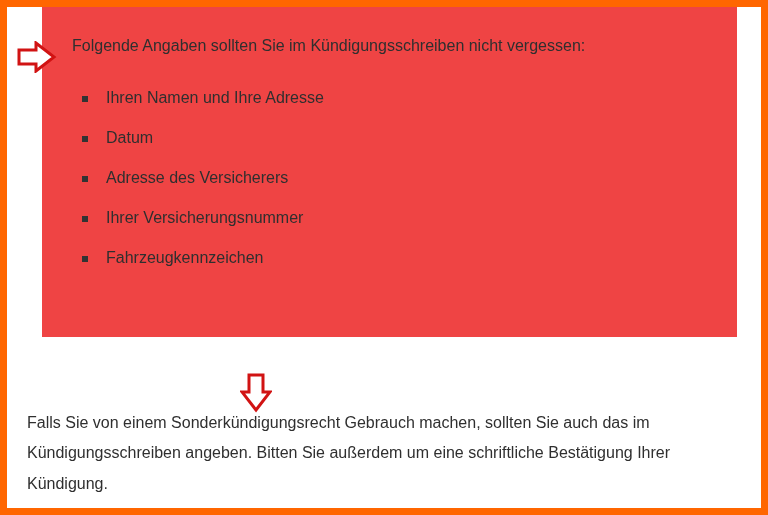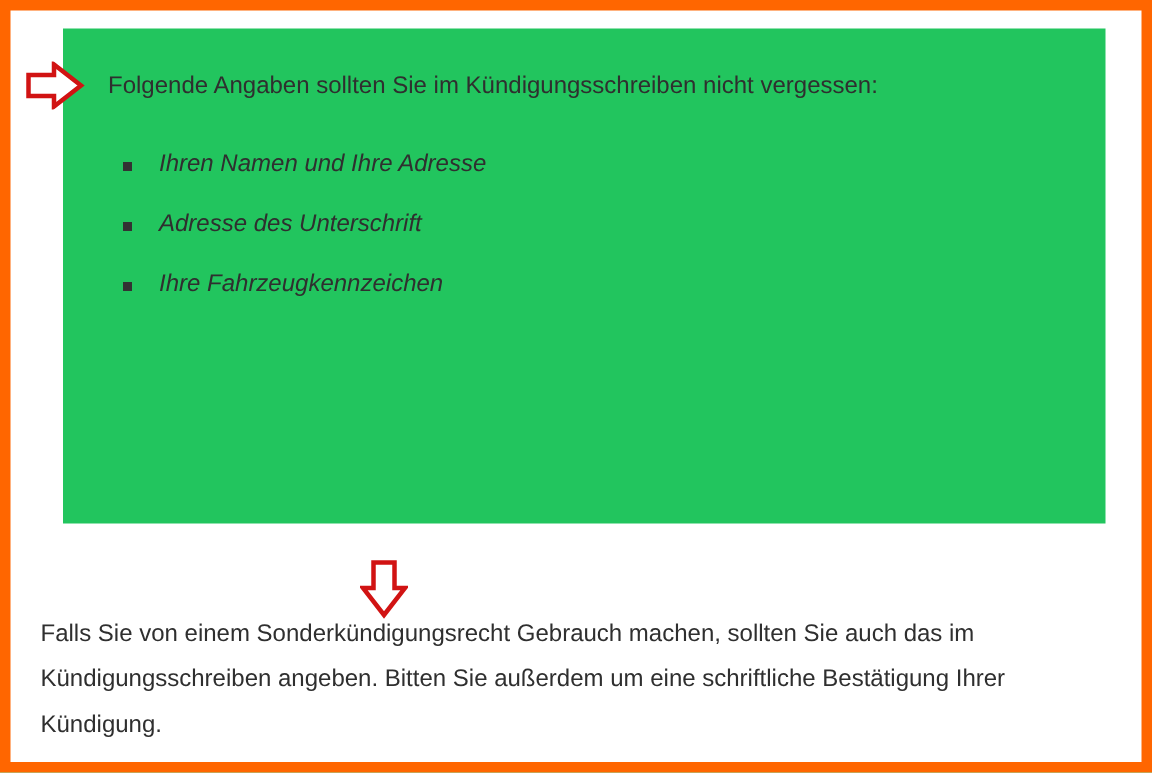--- a/index.html
+++ b/index.html
@@ -16,10 +16,10 @@
     .top-box {
       position: absolute;
       left: 35px;
-      top: 12px;
+      top: 0;
       width: 695px;
       height: 330px;
-      background: #22c55e;
+      background: #ef4444;
       padding: 30px 30px 20px 30px;
     }
     .intro {

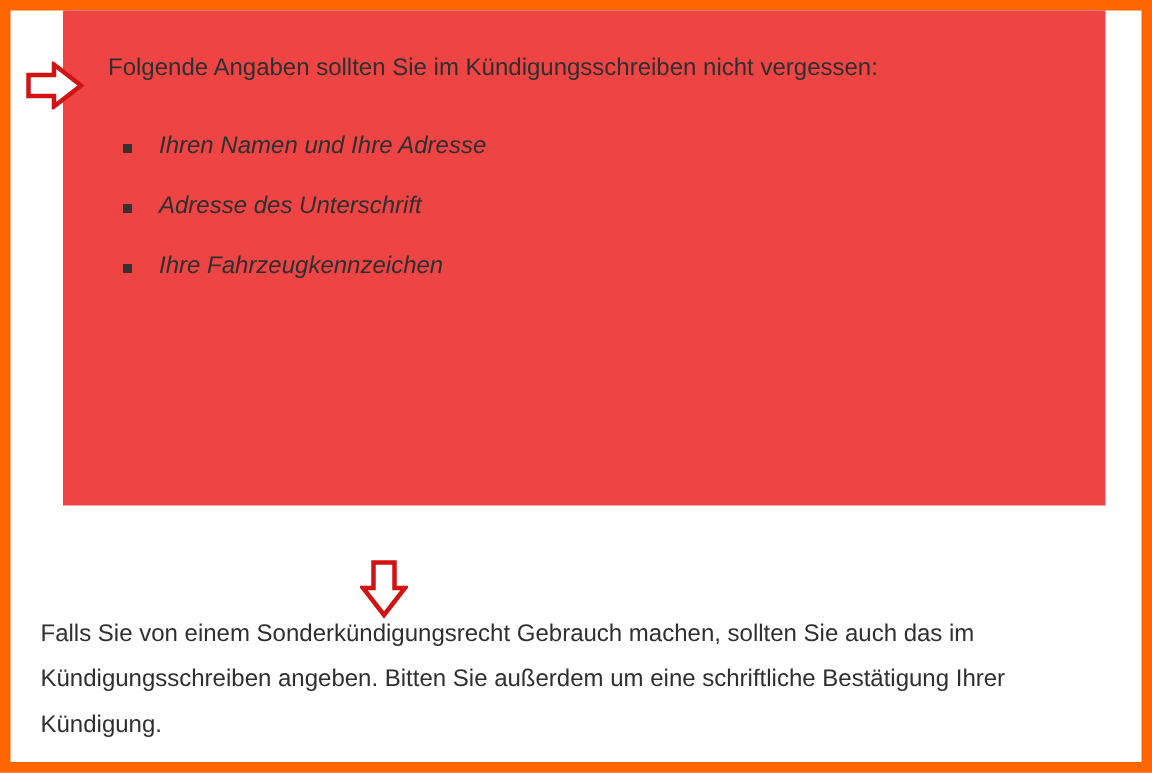--- a/index.html
+++ b/index.html
@@ -30,7 +30,6 @@
     .bullet-list {
       list-style: none;
       padding-left: 34px;
-      font-style: italic;
     }
     .bullet-list li {
       font-size: 16px;

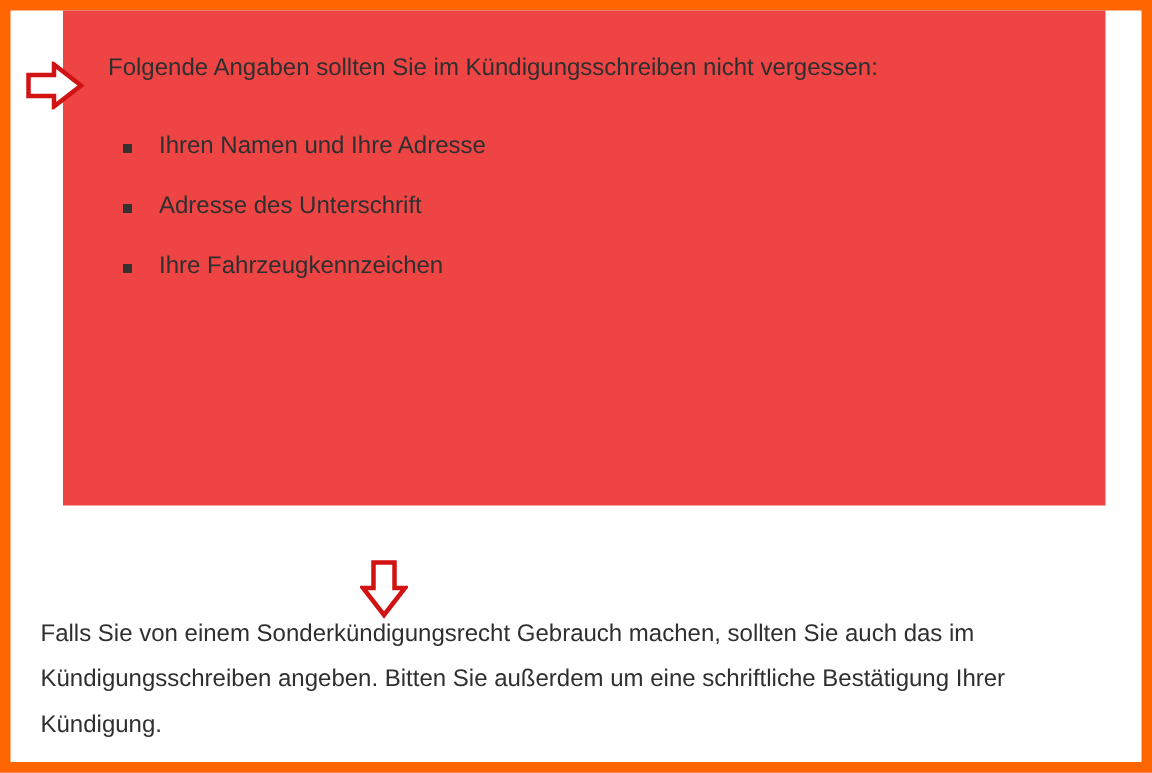--- a/index.html
+++ b/index.html
@@ -73,6 +73,7 @@
   <p class="intro">Folgende Angaben sollten Sie im Kündigungsschreiben nicht vergessen:</p>
   <ul class="bullet-list">
     <li>Ihren Namen und Ihre Adresse</li>
+    <li>Datum</li>
     <li>Adresse des Unterschrift</li>
     <li>Ihre Fahrzeugkennzeichen</li>
   </ul>

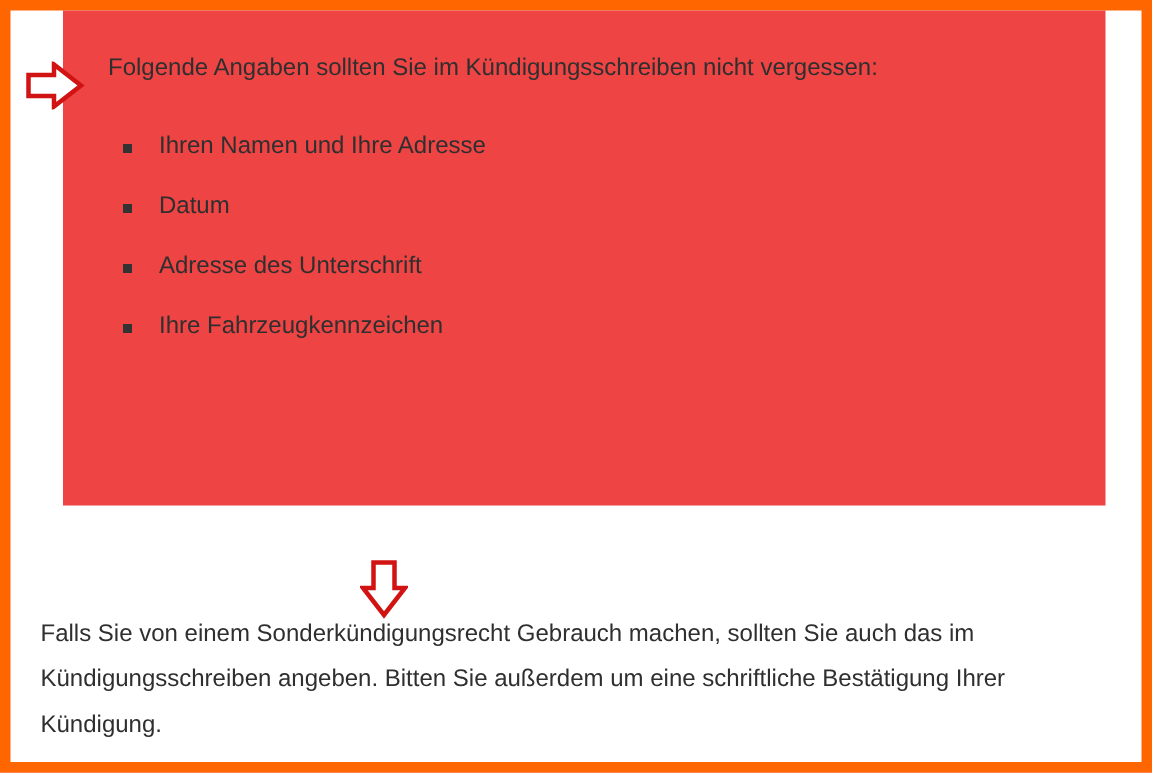--- a/index.html
+++ b/index.html
@@ -74,7 +74,7 @@
   <ul class="bullet-list">
     <li>Ihren Namen und Ihre Adresse</li>
     <li>Datum</li>
-    <li>Adresse des Unterschrift</li>
+    <li>Adresse des Versicherers</li>
     <li>Ihre Fahrzeugkennzeichen</li>
   </ul>
 </div>

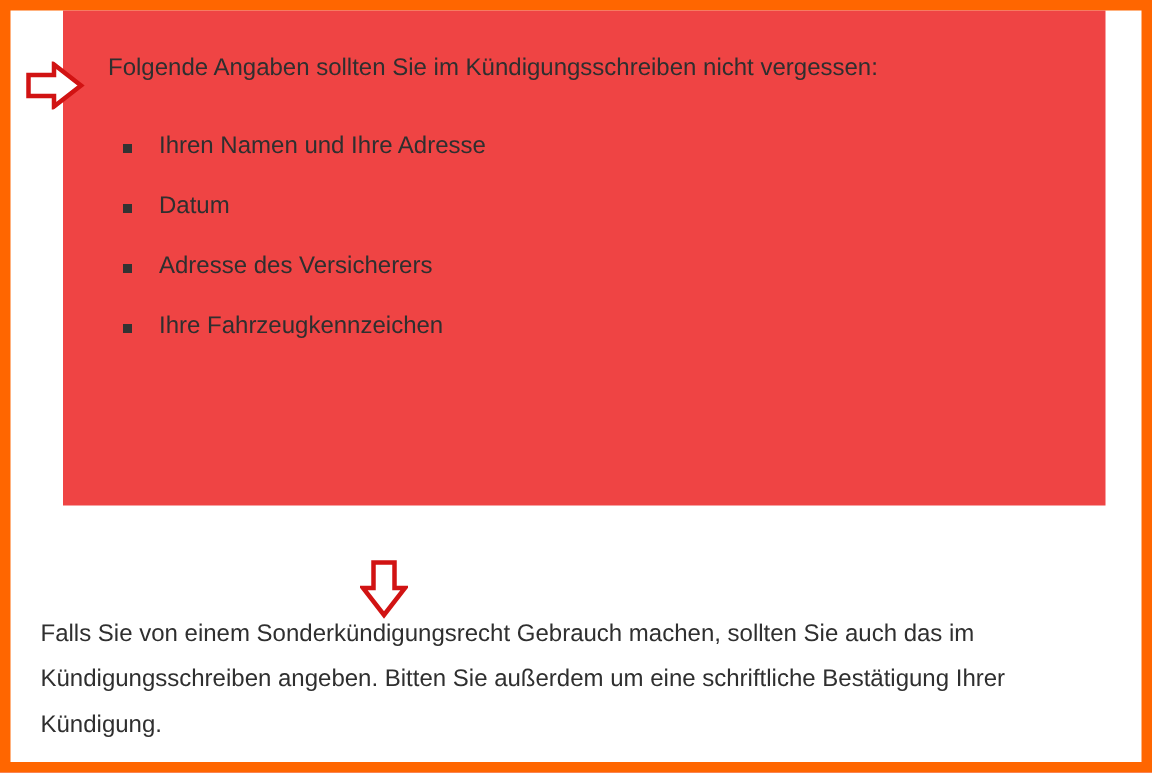--- a/index.html
+++ b/index.html
@@ -75,7 +75,7 @@
     <li>Ihren Namen und Ihre Adresse</li>
     <li>Datum</li>
     <li>Adresse des Versicherers</li>
-    <li>Ihre Fahrzeugkennzeichen</li>
+    <li>Ihrer Versicherungsnummer</li>
   </ul>
 </div>
 

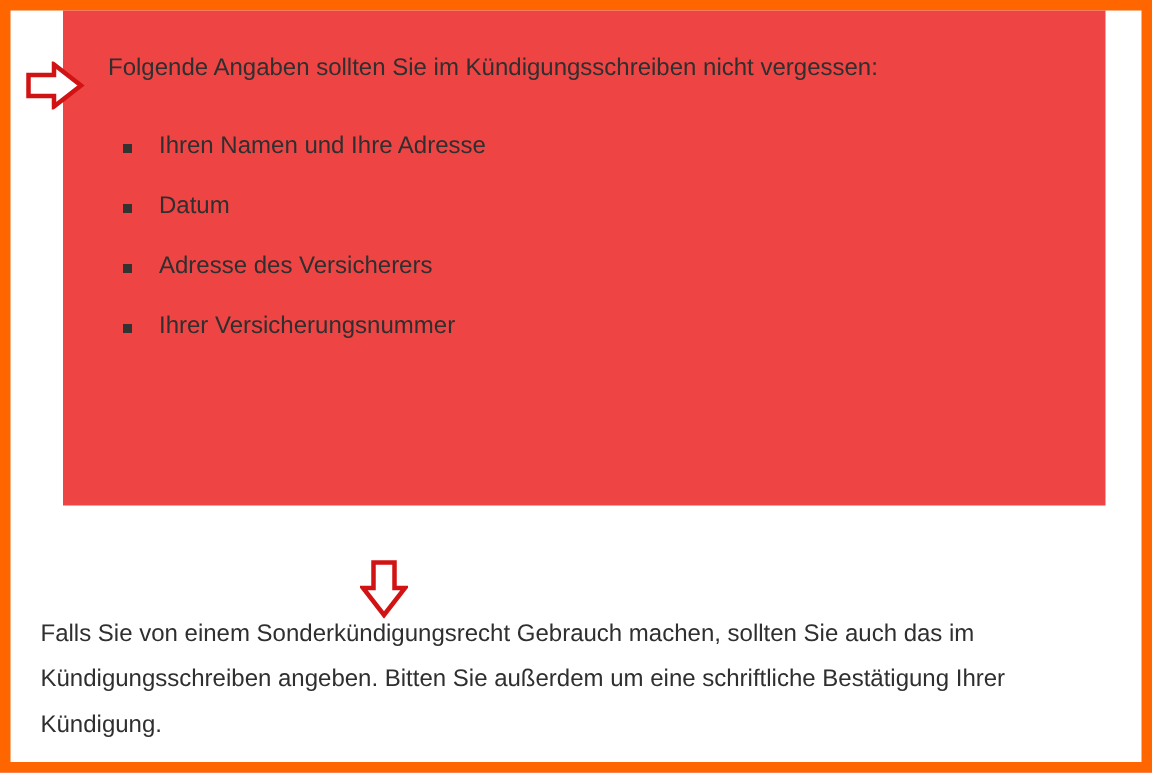--- a/index.html
+++ b/index.html
@@ -76,6 +76,7 @@
     <li>Datum</li>
     <li>Adresse des Versicherers</li>
     <li>Ihrer Versicherungsnummer</li>
+    <li>Fahrzeugkennzeichen</li>
   </ul>
 </div>
 

